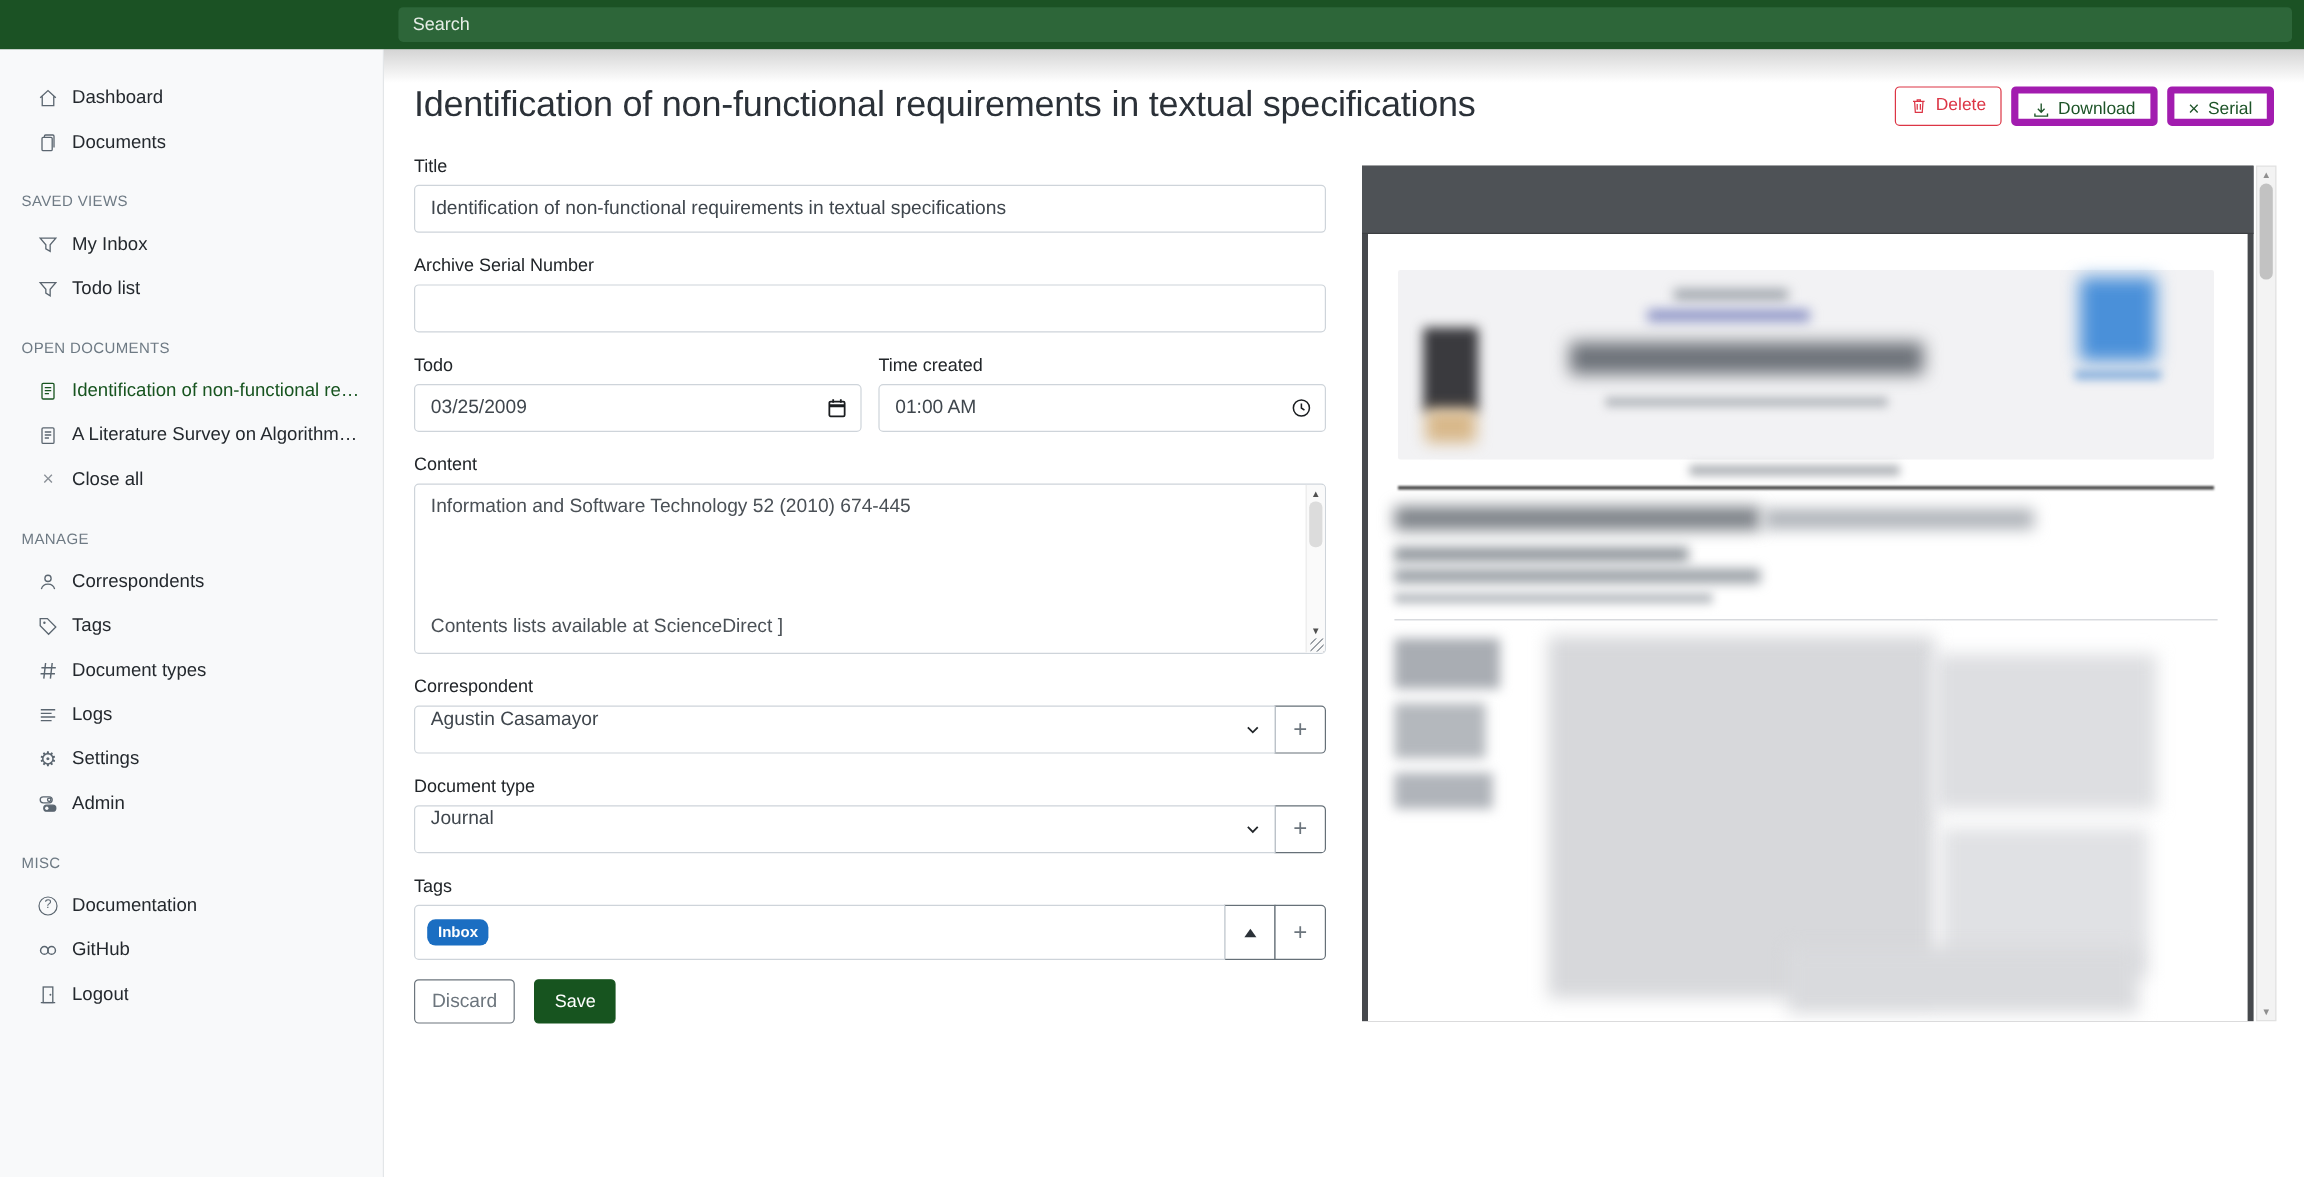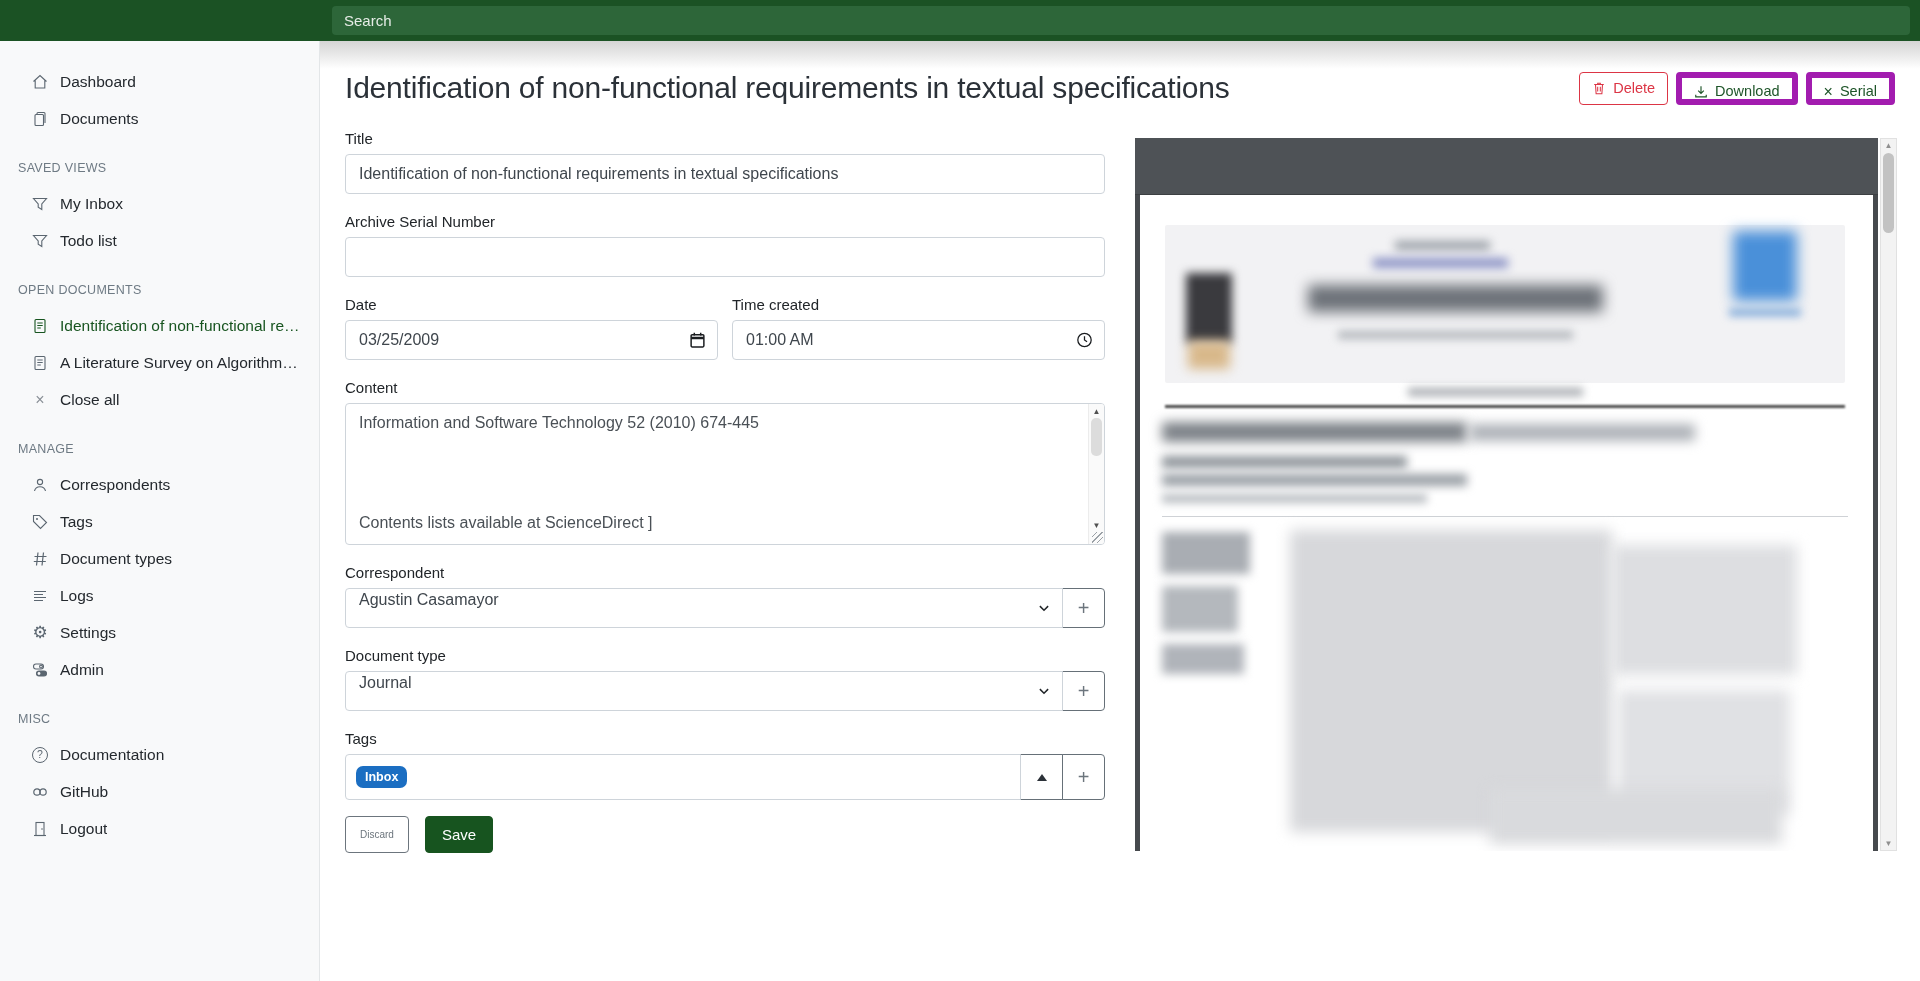--- a/index.html
+++ b/index.html
@@ -327,7 +327,7 @@
 
     <div class="field two-col">
       <div>
-        <label style="display:block;font-size:15px;margin-bottom:7px;">Date</label>
+        <label style="display:block;font-size:15px;margin-bottom:7px;">Todo</label>
         <div class="input-wrap">
           <input class="form-control" type="text" value="03/25/2009" style="">
           <svg class="input-icon" viewBox="0 0 16 16" fill="none" stroke="currentColor" stroke-width="1.4">

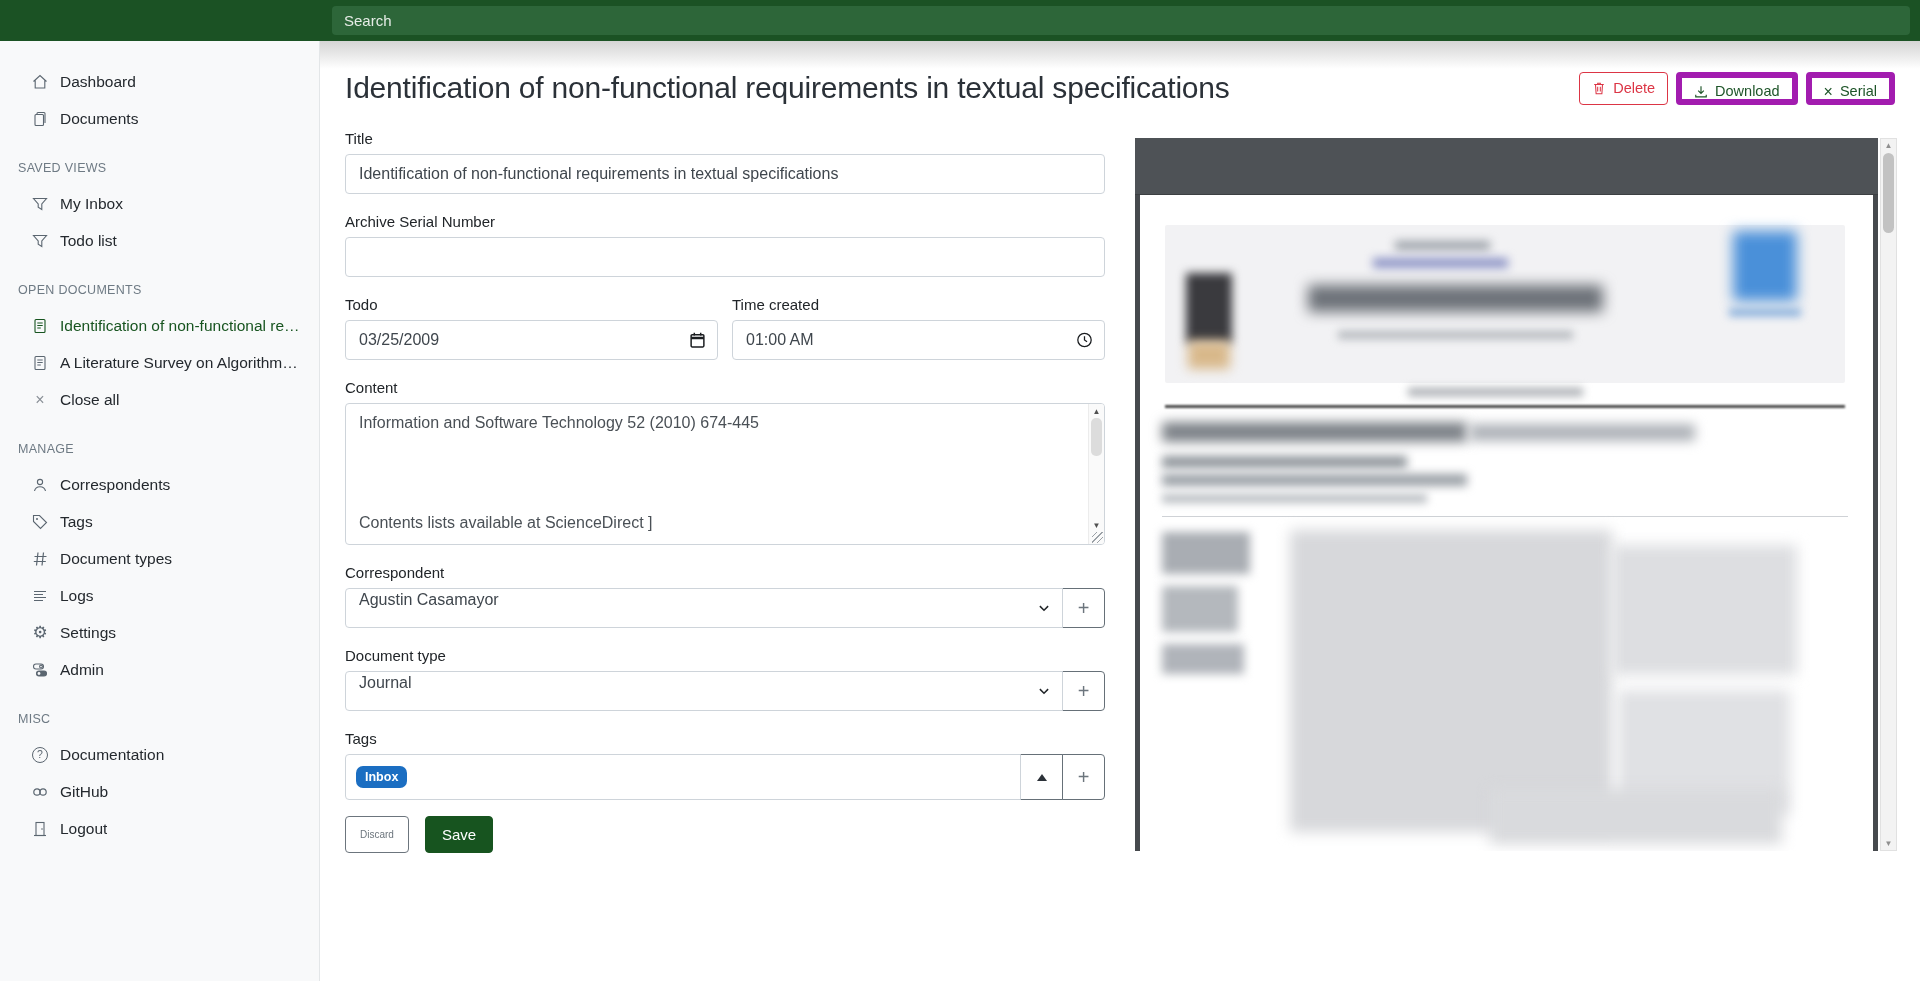--- a/index.html
+++ b/index.html
@@ -87,7 +87,7 @@
 
   
   .form-actions { display:flex; gap:16px; margin-top:16px; }
-  .btn-discard { height:37px; padding:0 14px; font-size:10px; color:#6c757d; border:1px solid #6c757d;
+  .btn-discard { height:37px; padding:0 14px; font-size:16px; color:#6c757d; border:1px solid #6c757d;
     border-radius:4px; background:#fff; cursor:pointer; font-family:"Liberation Sans",sans-serif; }
   .btn-save { height:37px; padding:0 16px; font-size:15px; color:#fff; border:1px solid #17541f;
     border-radius:4px; background:#17541f; cursor:pointer; font-family:"Liberation Sans",sans-serif; }

